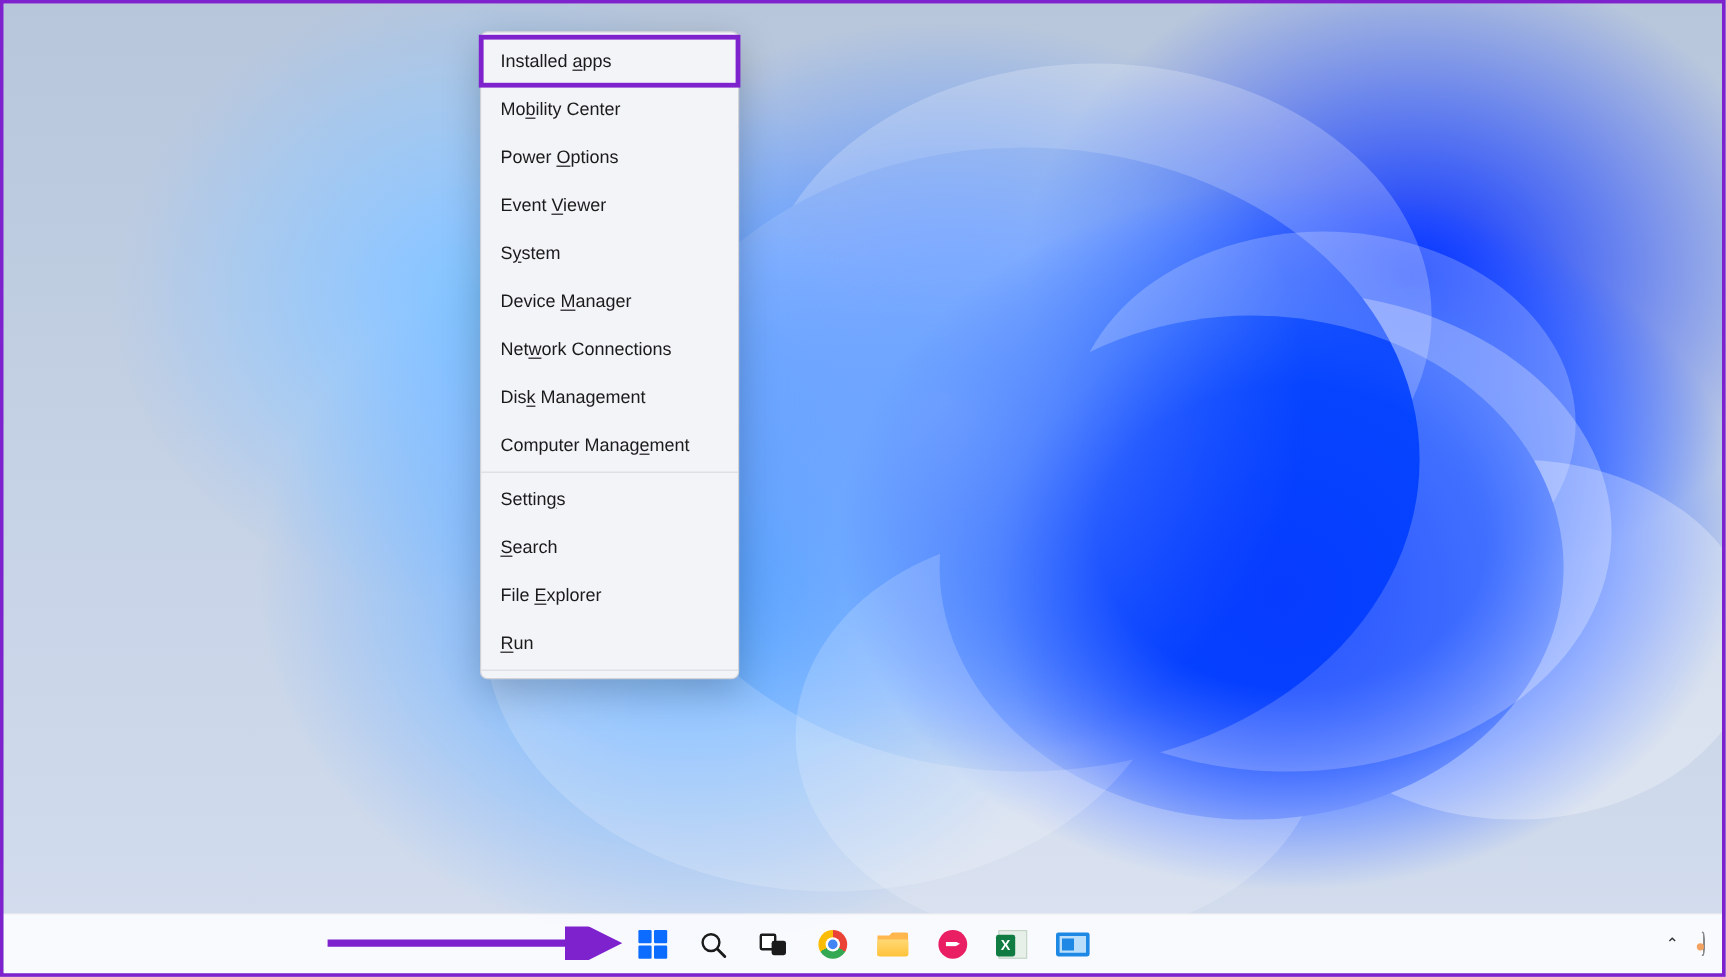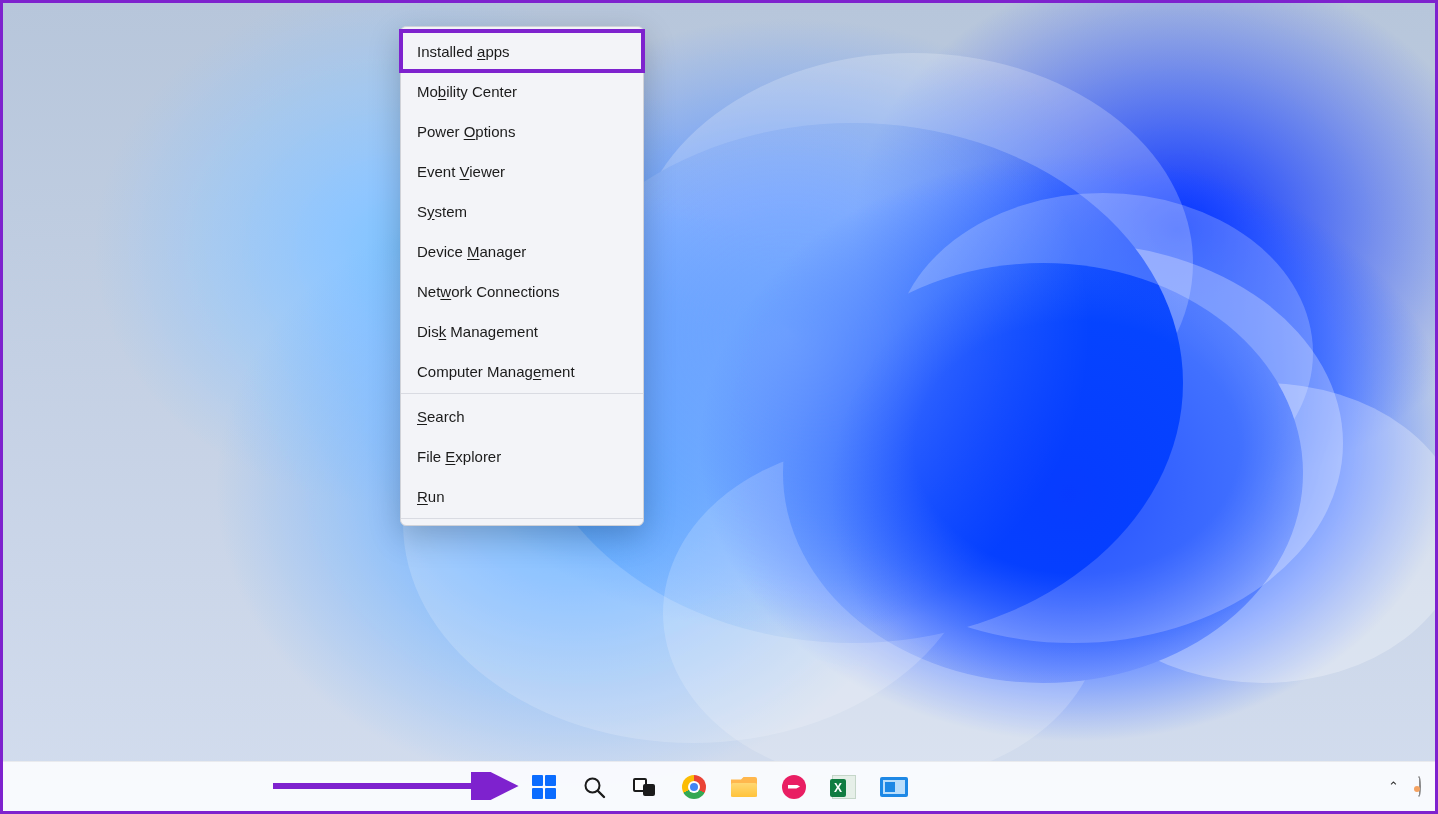--- a/index.html
+++ b/index.html
@@ -34,7 +34,7 @@
     position: absolute;
     left: 397px;
     top: 23px;
-    width: 244px;
+    width: 216px;
     background: #f3f4f8;
     border: 1px solid #d0d2d8;
     border-radius: 6px;

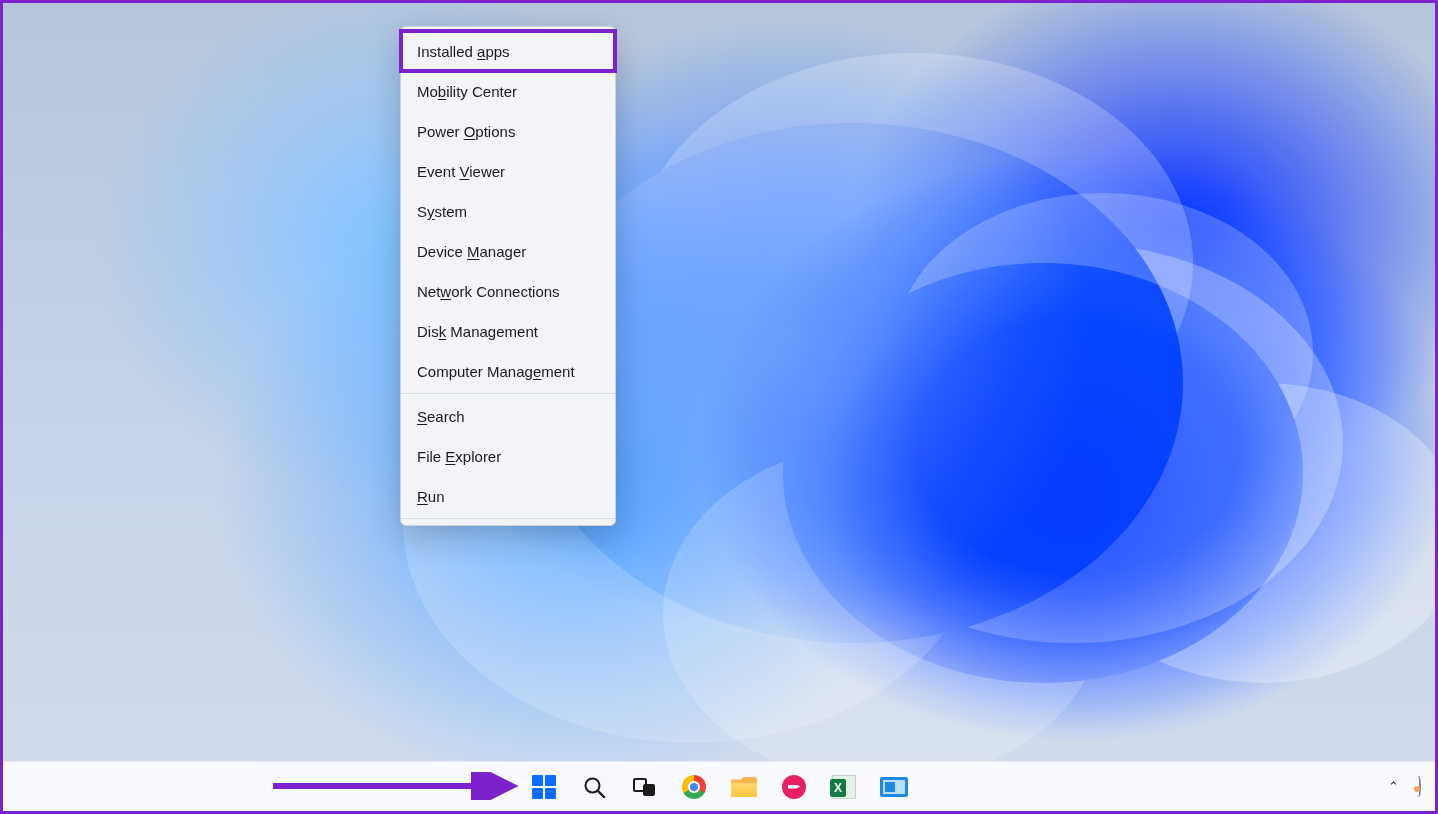--- a/index.html
+++ b/index.html
@@ -155,6 +155,9 @@
     </div>
     <div class="sep"></div>
     <div class="item">
+      <span>Settin<span class="u">g</span>s</span>
+    </div>
+    <div class="item">
       <span><span class="u">S</span>earch</span>
     </div>
     <div class="item">

